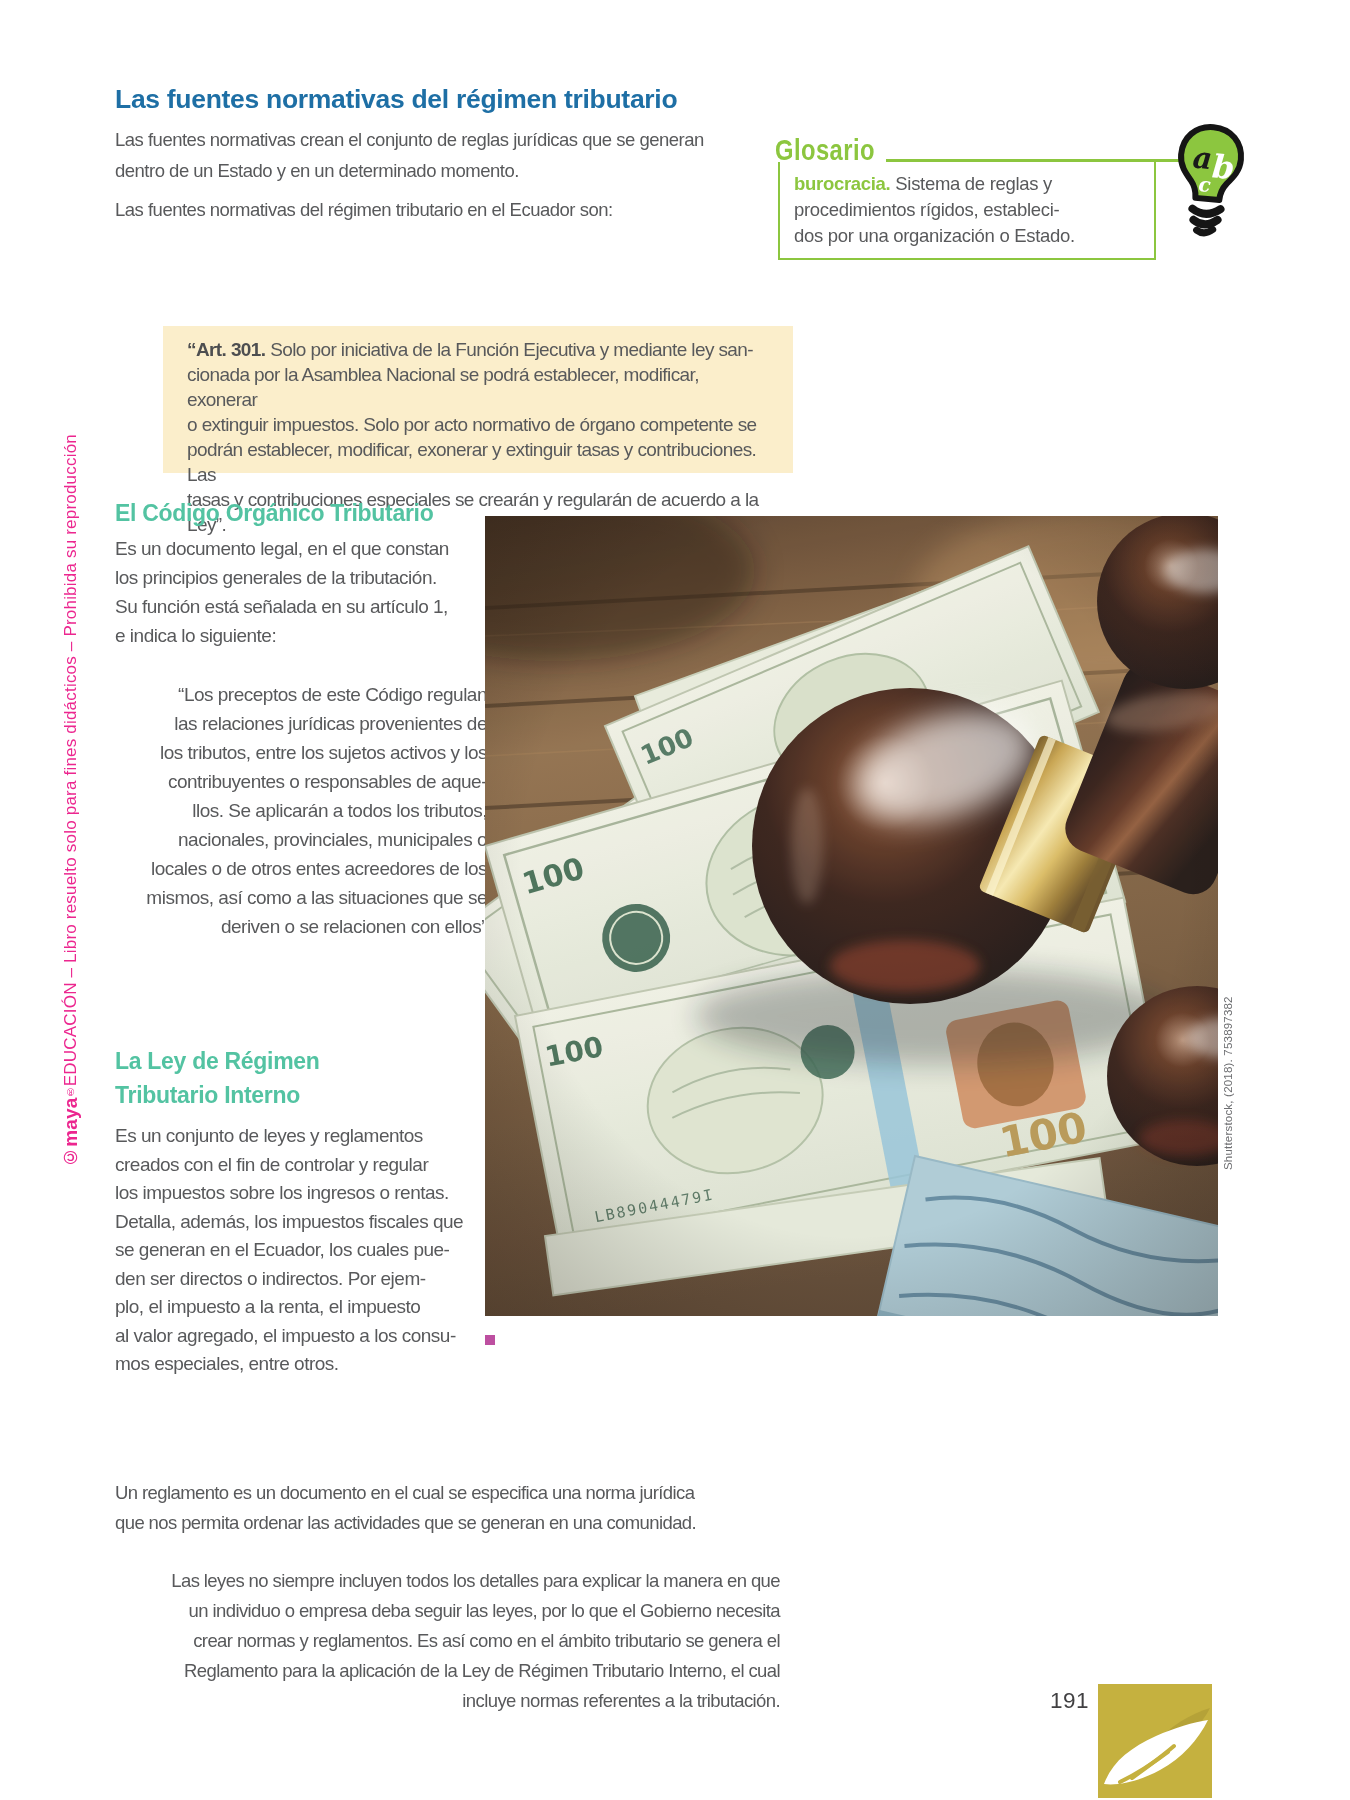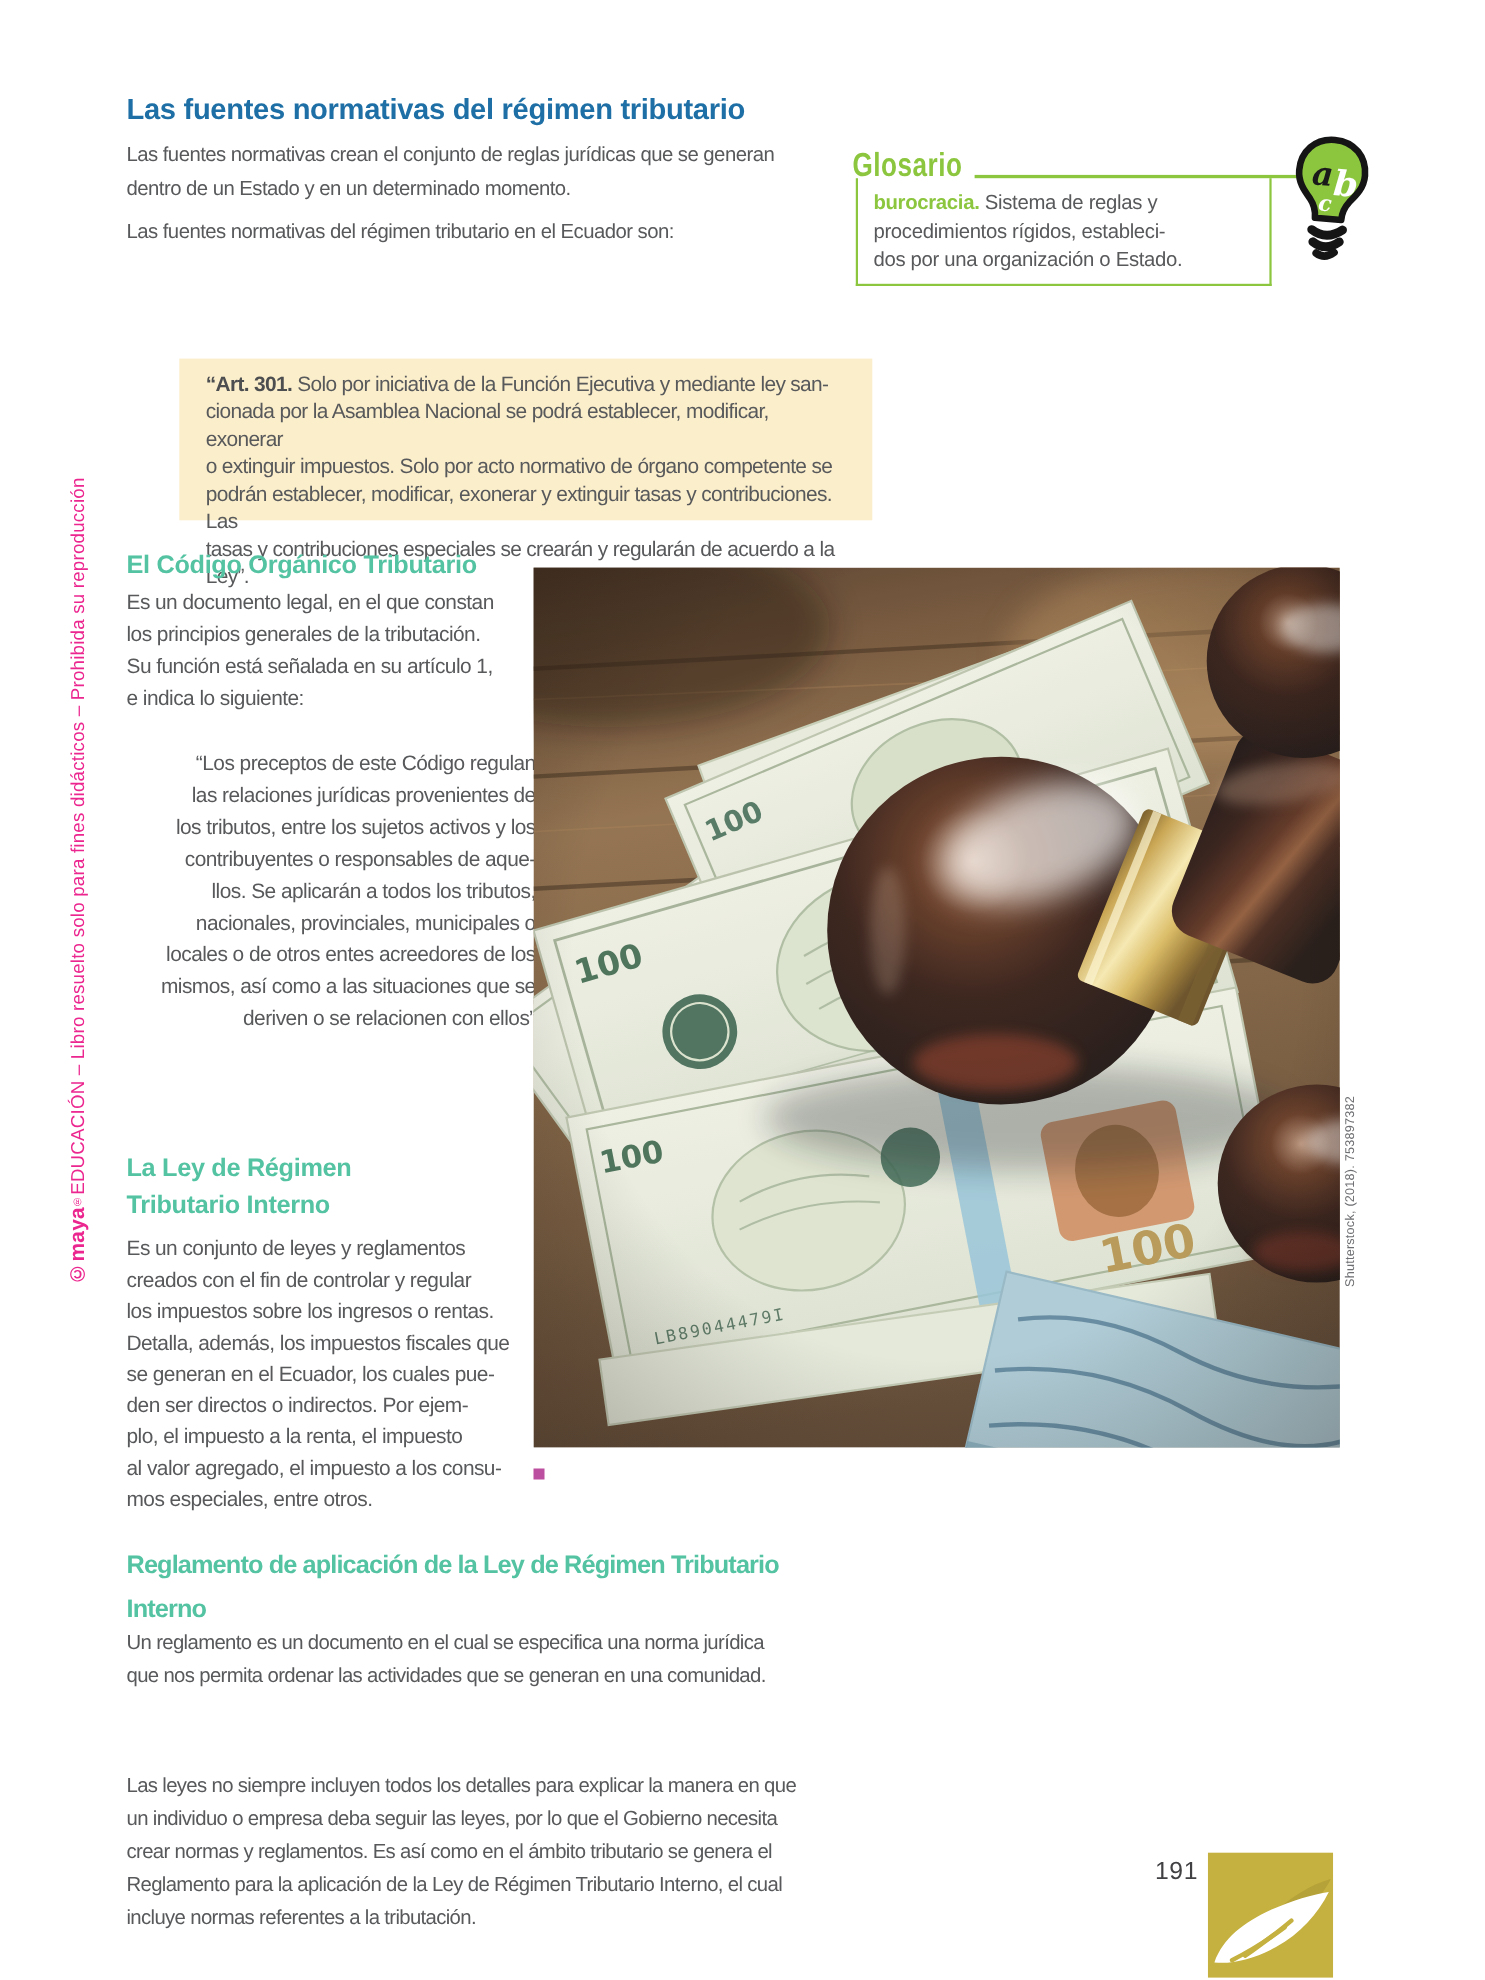--- a/index.html
+++ b/index.html
@@ -280,8 +280,6 @@
     <span class="bullet"></span>
   </div>
 
-  <div class="abs h2 lines reg-head" style="left:115px;top:1402px;width:700px;letter-spacing:-0.8px;">Reglamento de aplicación de la Ley de Régimen Tributario
-Interno</div>
   <div class="abs body-copy lines" style="left:115px;top:1478px;width:665px;line-height:30px;letter-spacing:-0.6px;">Un reglamento es un documento en el cual se especifica una norma jurídica
 que nos permita ordenar las actividades que se generan en una comunidad.</div>
   <div class="abs body-copy lines" style="left:115px;top:1608px;width:665px;line-height:30px;letter-spacing:-0.6px;">Las leyes no siempre incluyen todos los detalles para explicar la manera en que

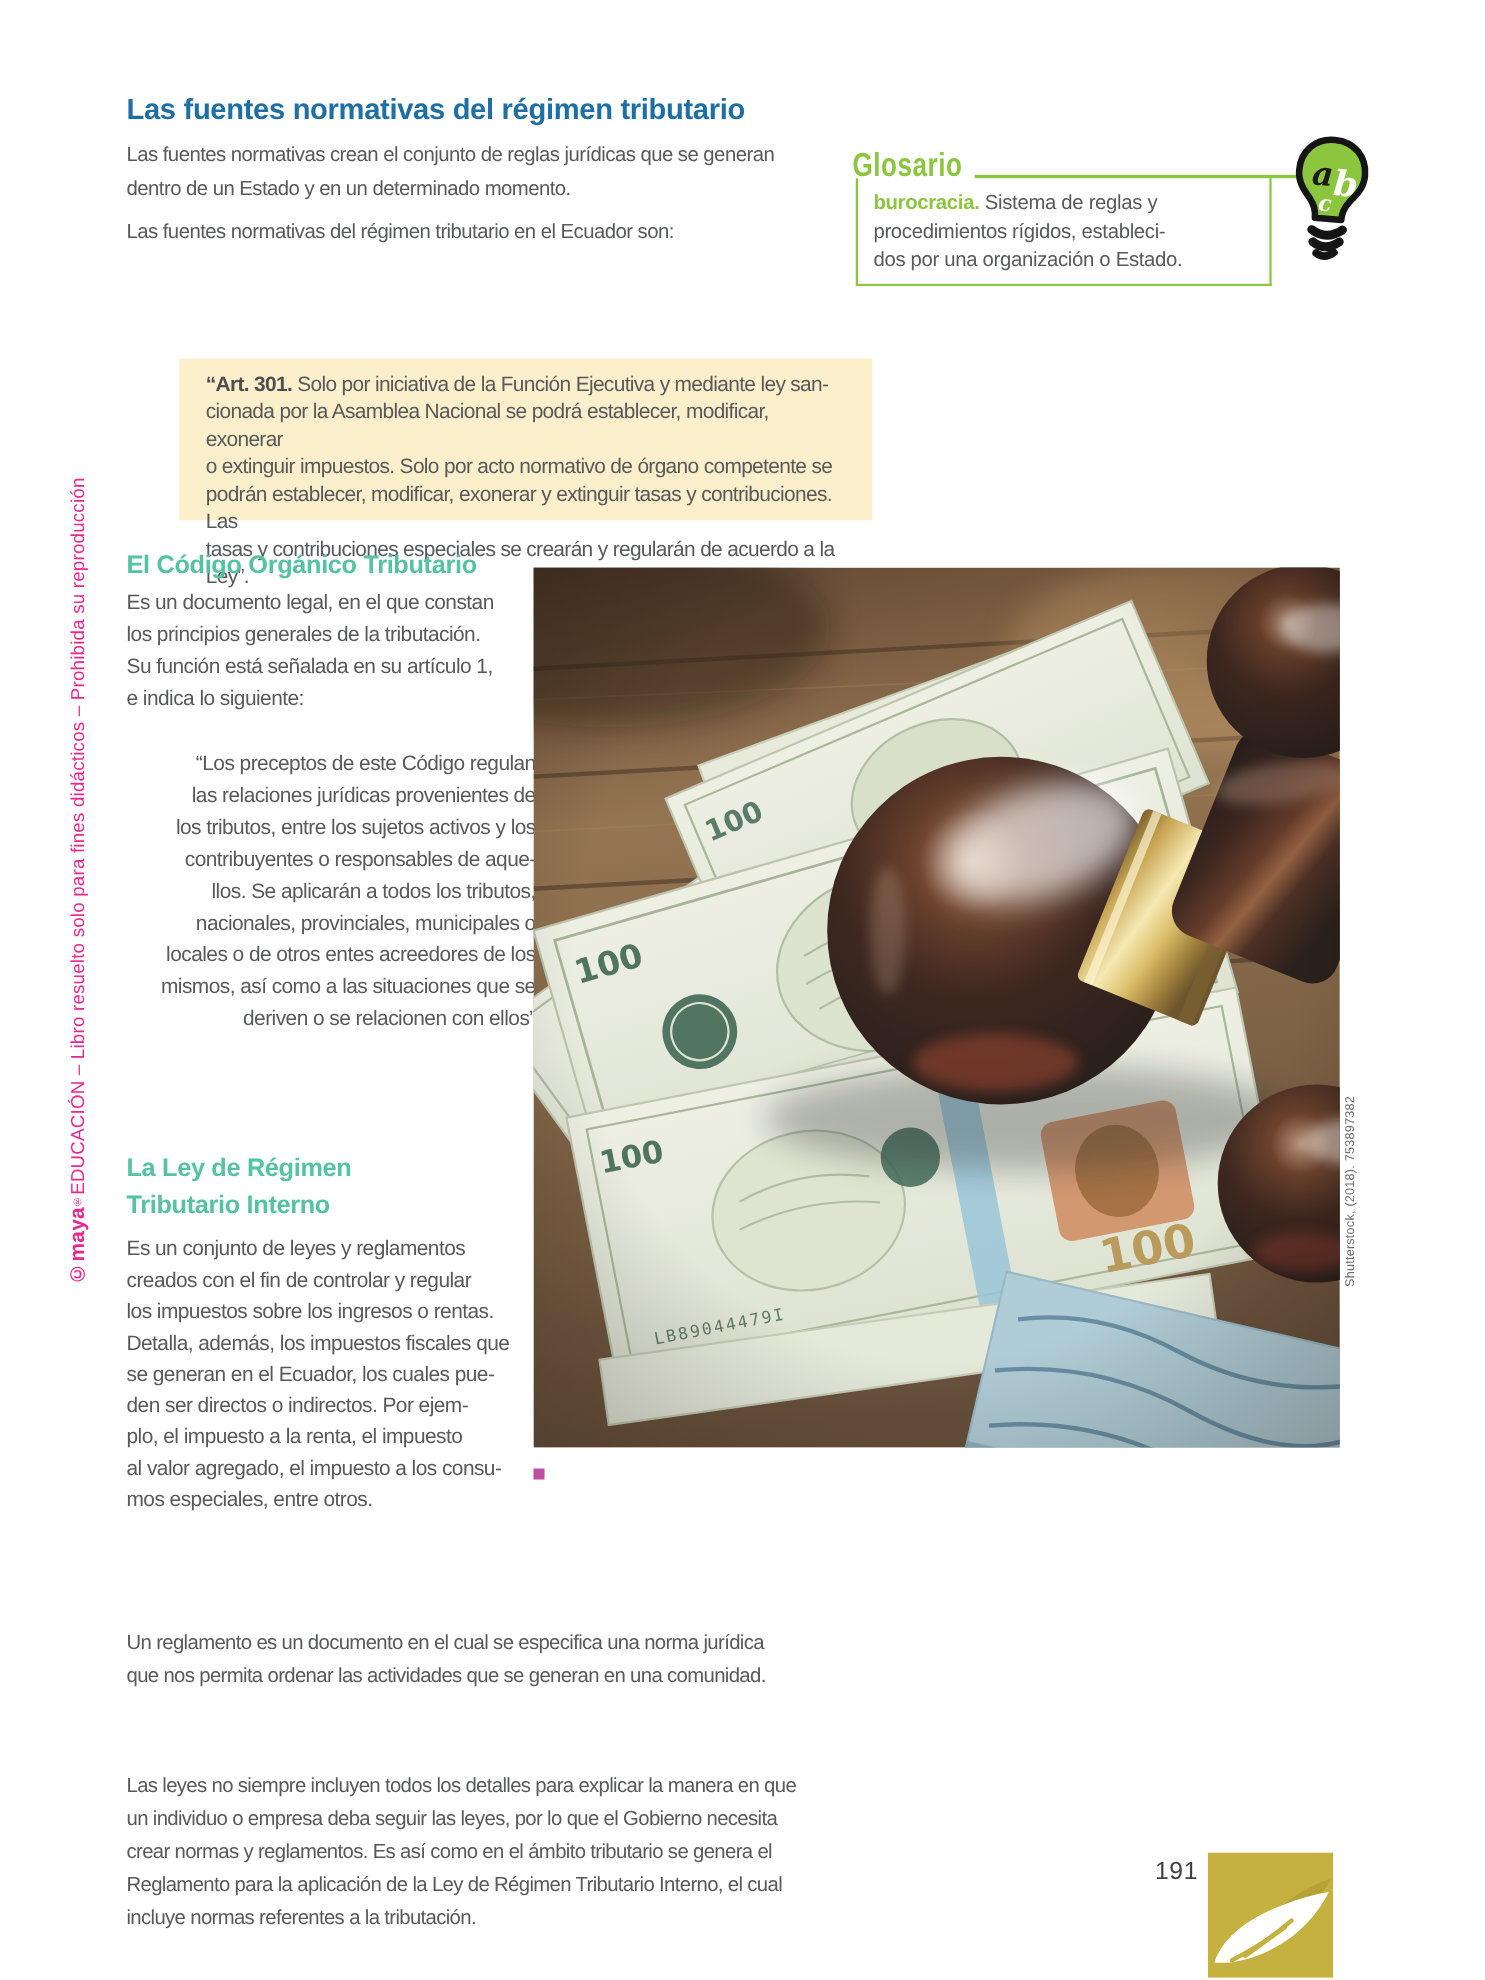--- a/index.html
+++ b/index.html
@@ -282,7 +282,7 @@
 
   <div class="abs body-copy lines" style="left:115px;top:1478px;width:665px;line-height:30px;letter-spacing:-0.6px;">Un reglamento es un documento en el cual se especifica una norma jurídica
 que nos permita ordenar las actividades que se generan en una comunidad.</div>
-  <div class="abs body-copy lines" style="left:115px;top:1608px;width:665px;line-height:30px;letter-spacing:-0.6px;">Las leyes no siempre incluyen todos los detalles para explicar la manera en que
+  <div class="abs body-copy lines" style="left:115px;top:1566px;width:665px;line-height:30px;letter-spacing:-0.6px;text-align:right;">Las leyes no siempre incluyen todos los detalles para explicar la manera en que
 un individuo o empresa deba seguir las leyes, por lo que el Gobierno necesita
 crear normas y reglamentos. Es así como en el ámbito tributario se genera el
 Reglamento para la aplicación de la Ley de Régimen Tributario Interno, el cual

